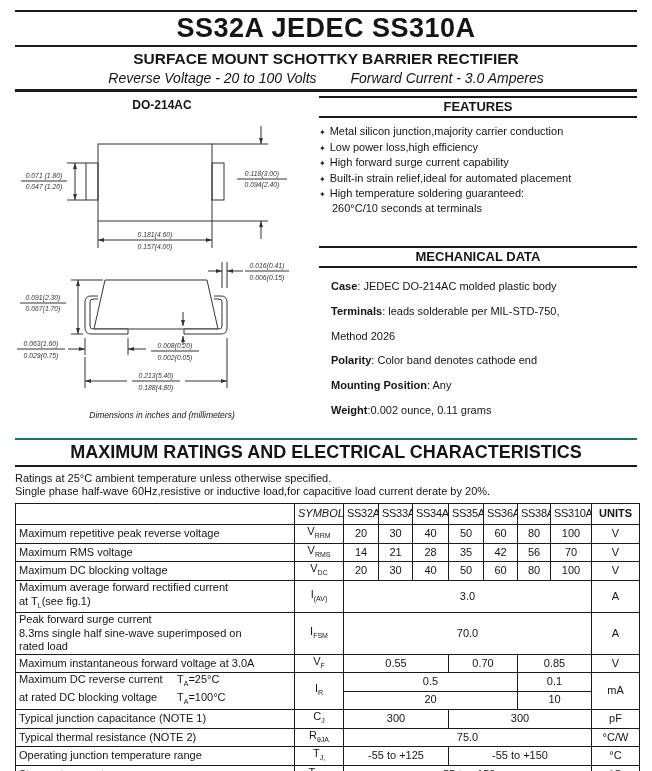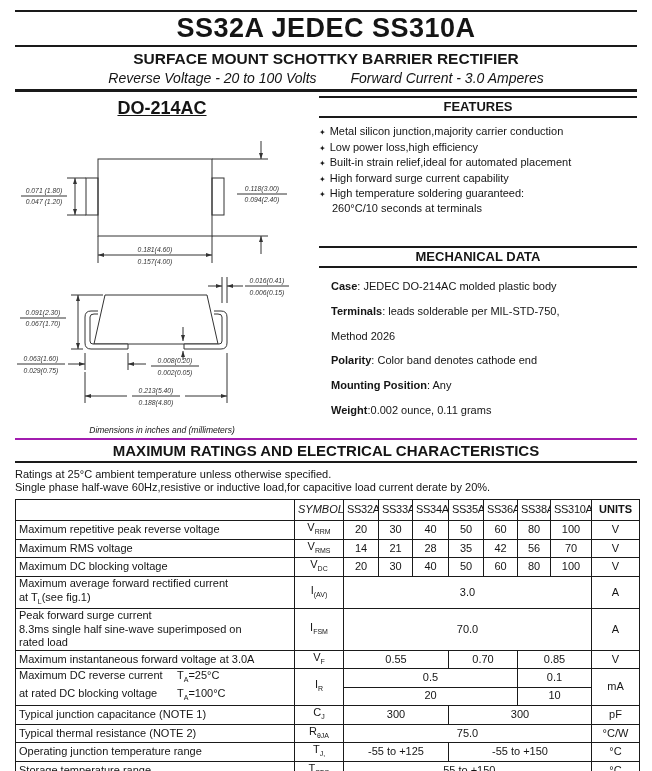--- a/index.html
+++ b/index.html
@@ -19,7 +19,7 @@
 
   .columns{display:flex;height:332px;margin-top:4px;}
   .left-col{width:294px;flex:none;}
-  .pkg-name{font-size:18px;font-weight:bold;text-decoration:underline;text-align:center;margin:2px 0 16px 0;}
+  .pkg-name{font-size:12px;font-weight:bold;text-align:center;margin:2px 0 8px 0;}
   svg .dim{font-size:6.8px;font-style:italic;fill:#333;font-weight:normal;}
   .dim-caption{font-size:8.5px;font-style:italic;text-align:center;margin-top:8px;}
 

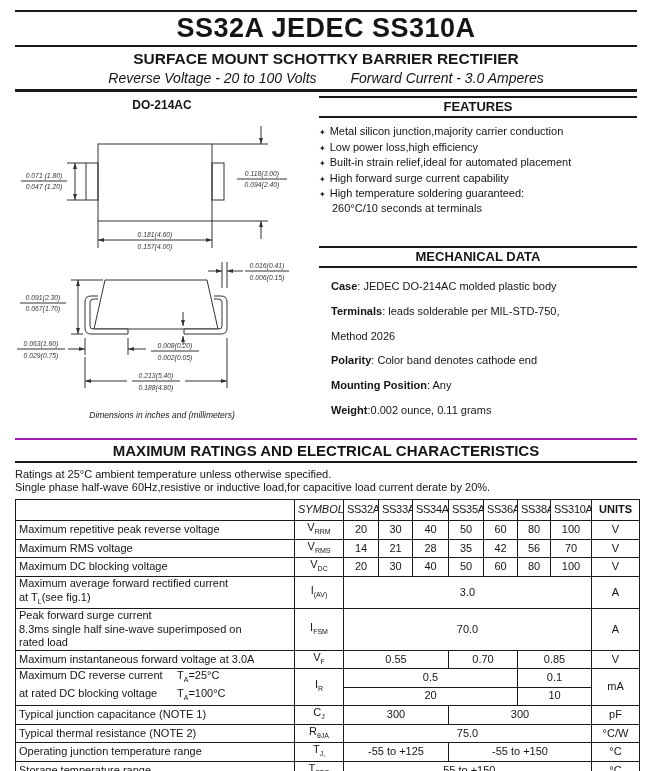--- a/index.html
+++ b/index.html
@@ -175,8 +175,8 @@
       <ul class="features">
         <li><span class="blt">✦</span><span>Metal silicon junction,majority carrier conduction</span></li>
         <li><span class="blt">✦</span><span>Low power loss,high efficiency</span></li>
+        <li><span class="blt">✦</span><span>High forward surge current capability</span></li>
         <li><span class="blt">✦</span><span>Built-in strain relief,ideal for automated placement</span></li>
-        <li><span class="blt">✦</span><span>High forward surge current capability</span></li>
         <li><span class="blt">✦</span><span>High temperature soldering guaranteed:
 260°C/10 seconds at terminals</span></li>
       </ul>

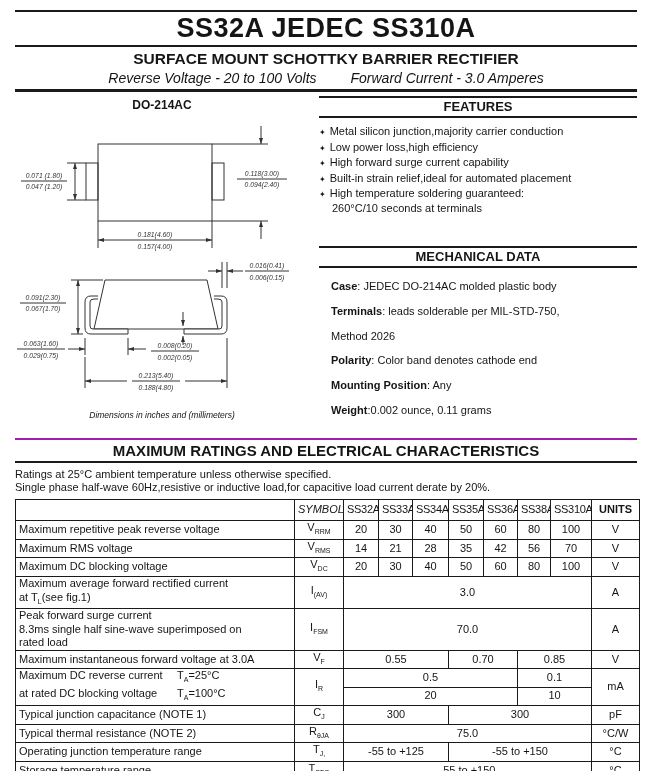--- a/index.html
+++ b/index.html
@@ -33,8 +33,8 @@
   .mech{font-size:11px;line-height:12.8px;margin-top:6px;}
   .mech p{margin:12px;}
 
-  .ratings-heading{margin-top:10px;border-top:2px solid #a21caf;border-bottom:2px solid #1a1a1a;
-    text-align:center;font-weight:bold;font-size:15px;padding:2px 0;}
+  .ratings-heading{margin-top:10px;border-top:2px solid #0f766e;border-bottom:2px solid #1a1a1a;
+    text-align:center;font-weight:bold;font-size:18px;padding:2px 0;}
   p.cond{font-size:11px;line-height:13px;margin:0;}
   p.cond.first{margin-top:5px;}
 

